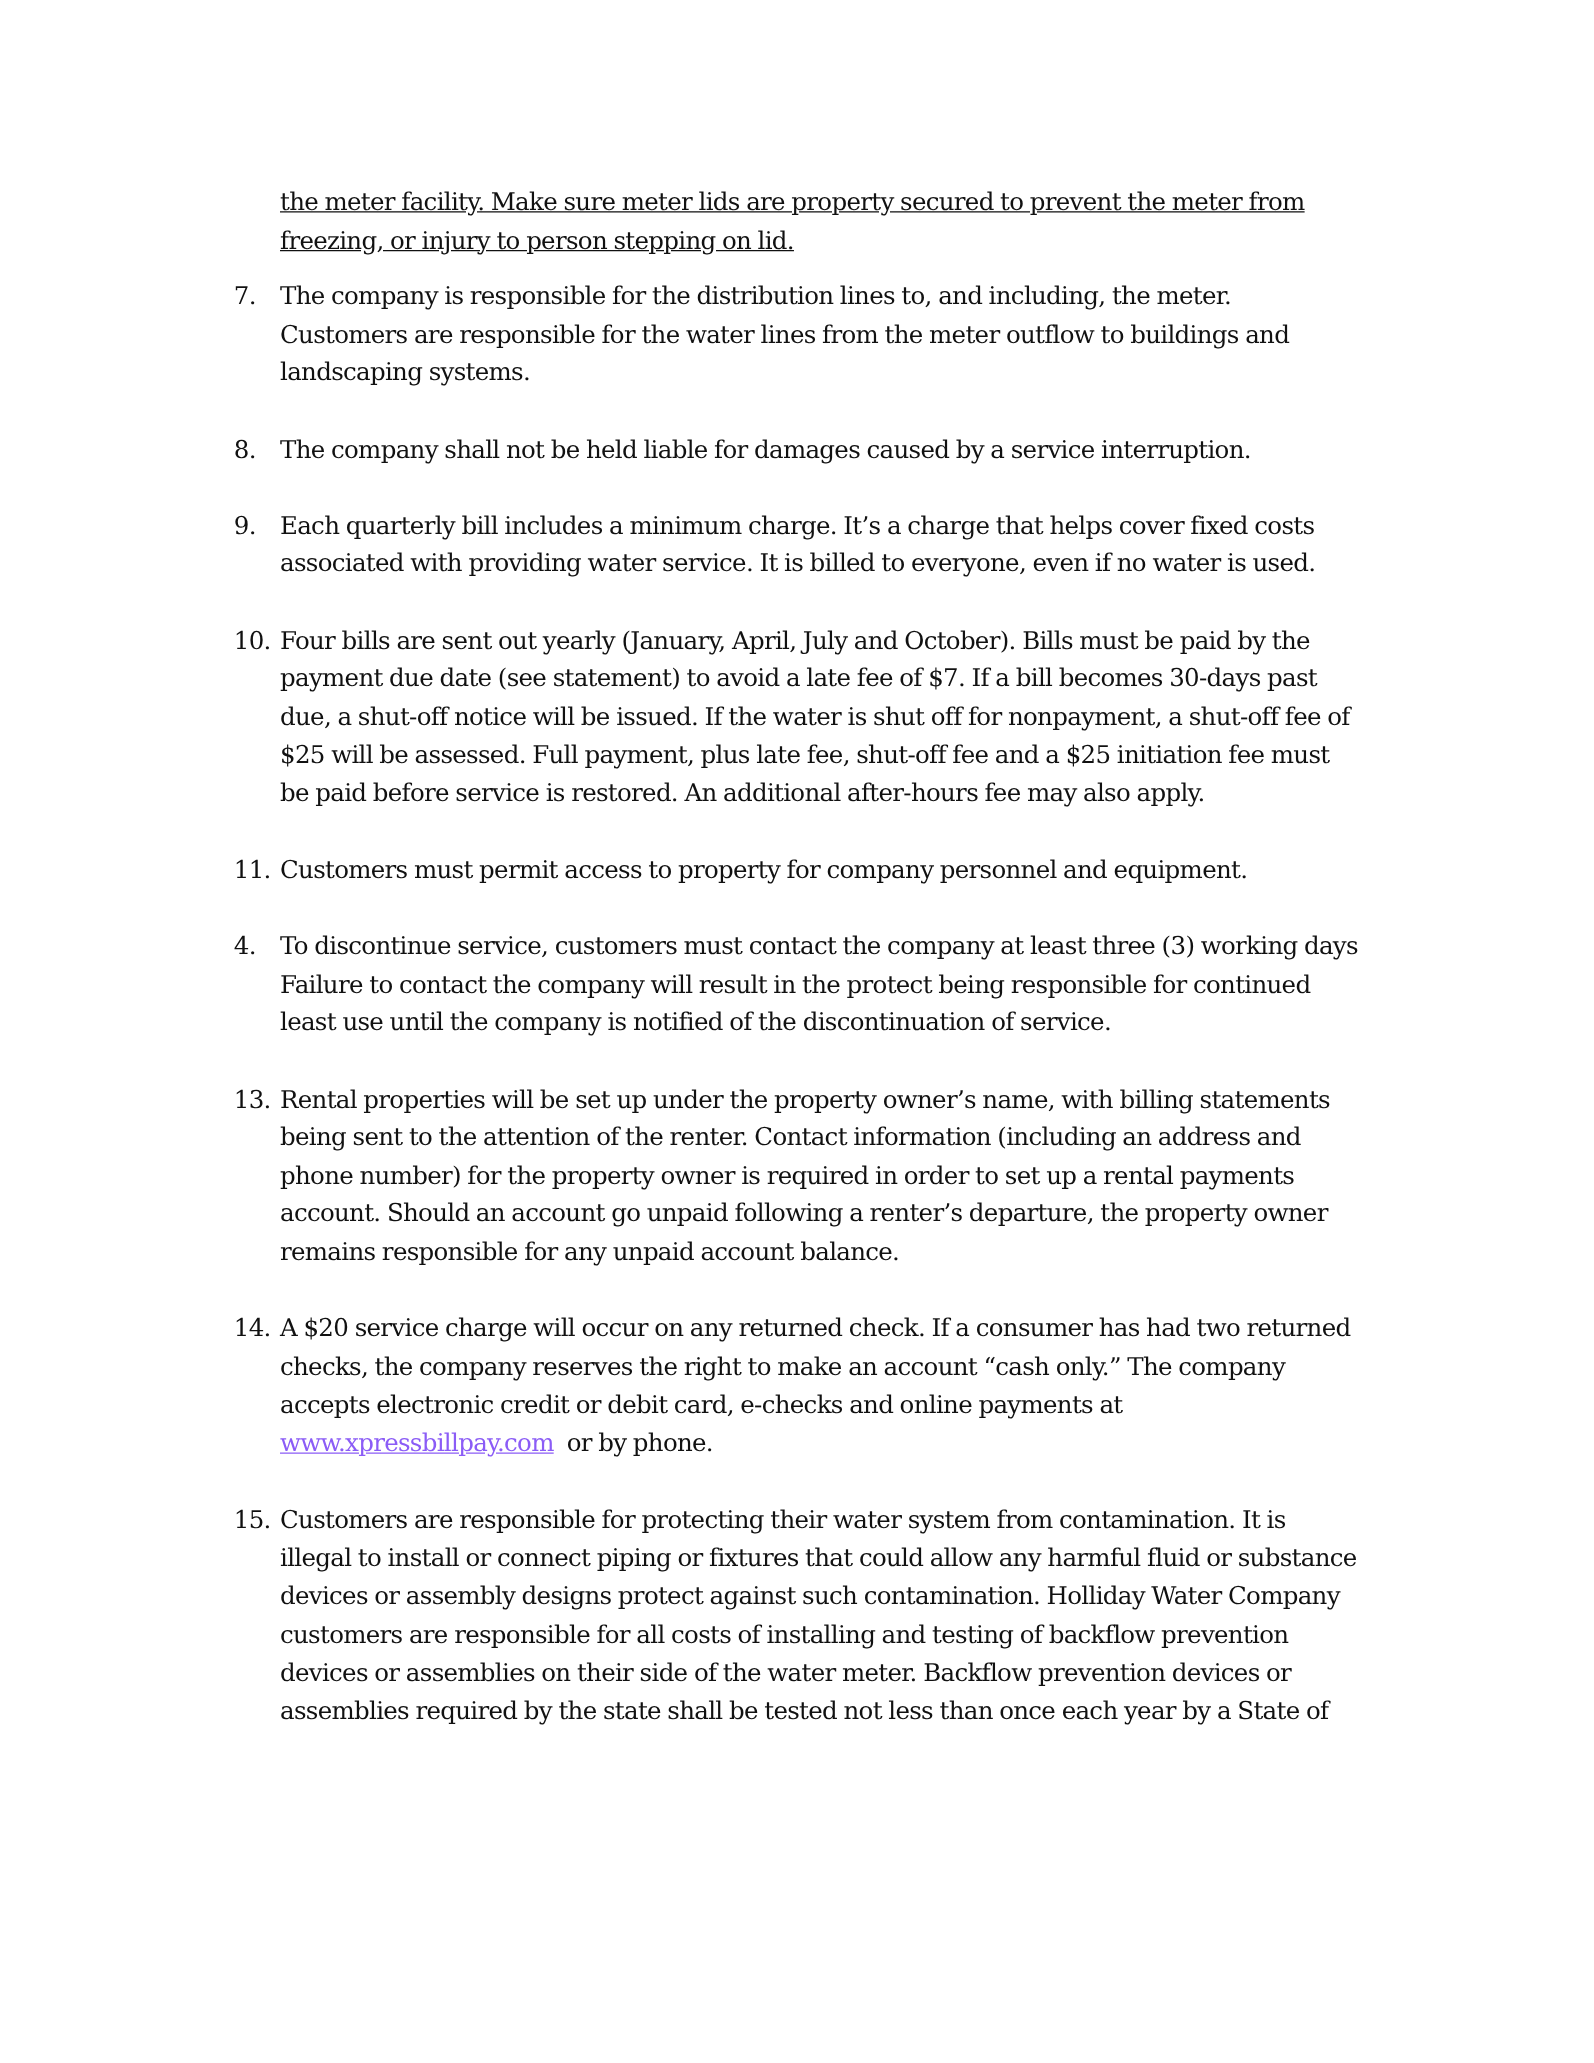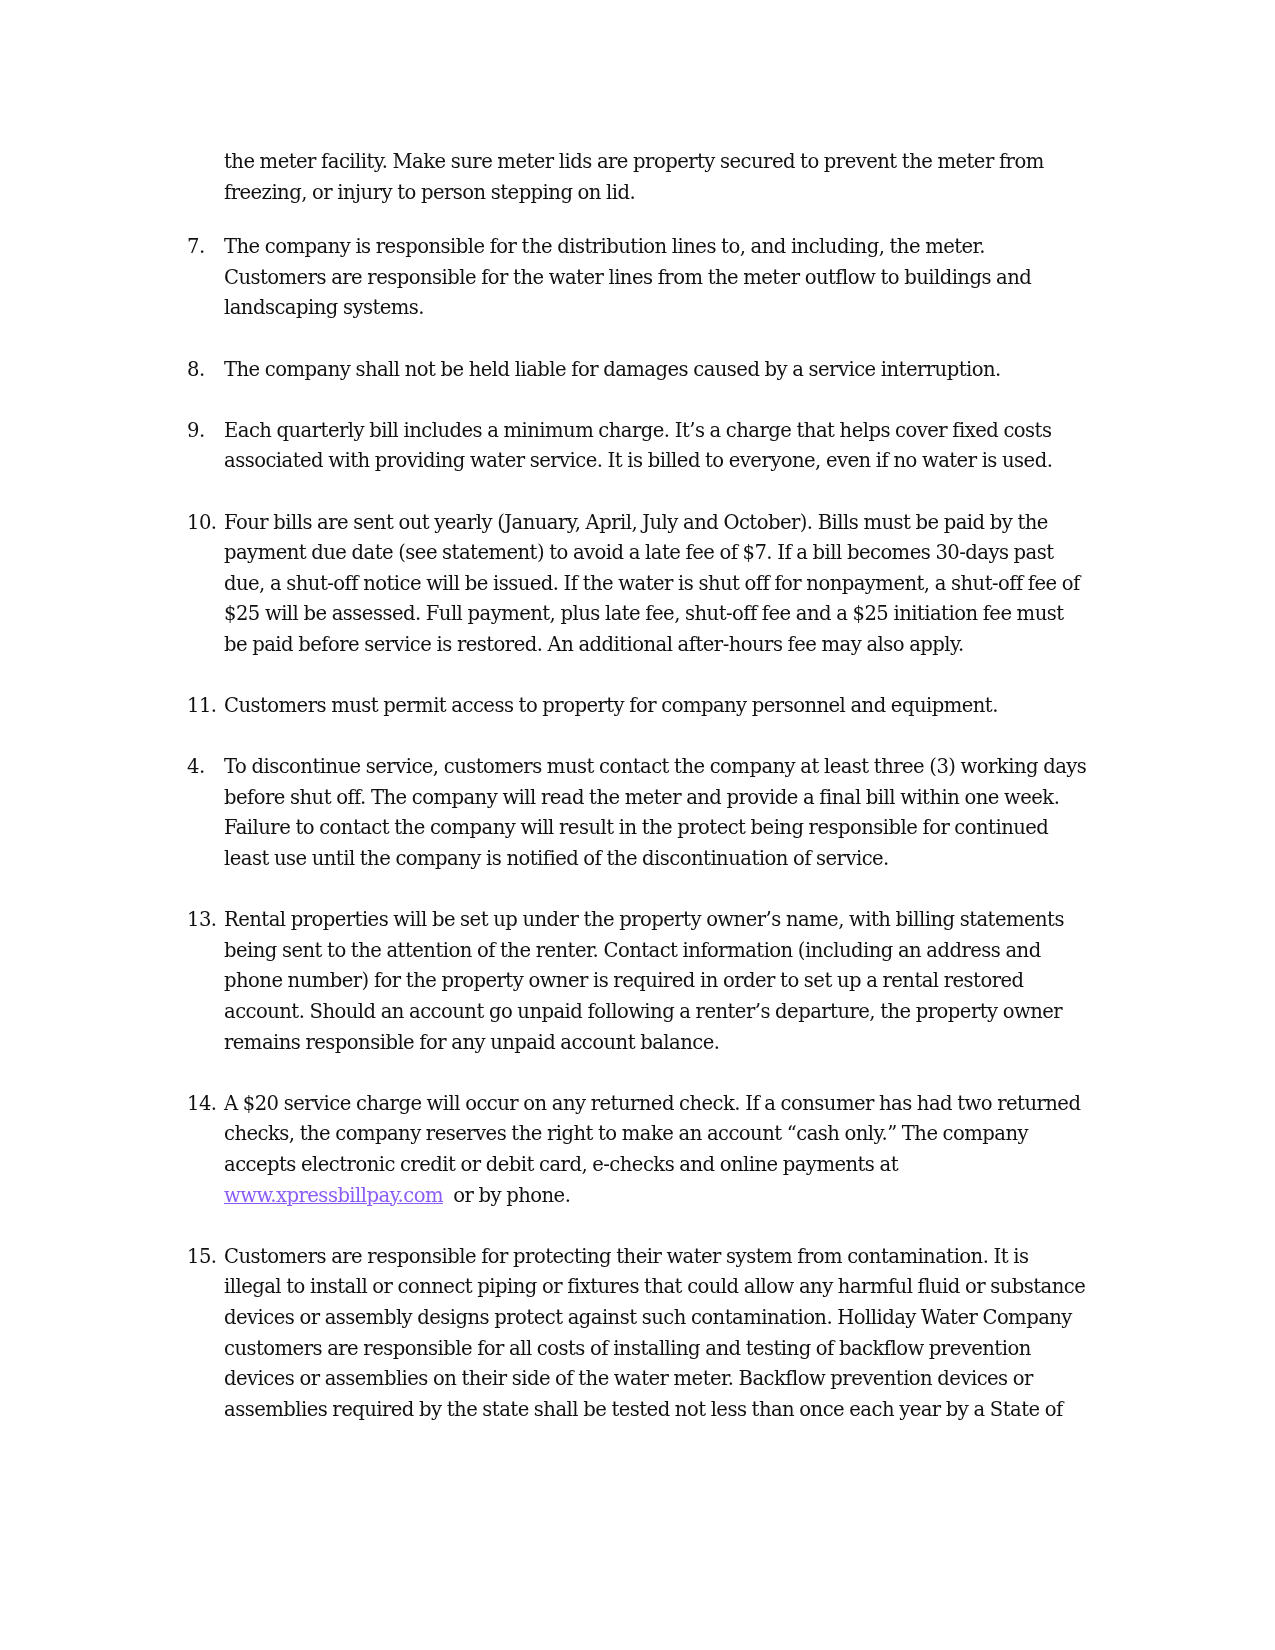--- a/index.html
+++ b/index.html
@@ -34,7 +34,8 @@
     }
     .cont {
       margin-left: 37px;
-      margin-bottom: 24px;
+      margin-bottom: 14px;
+      text-decoration: underline;
     }
     .item {
       display: flex;

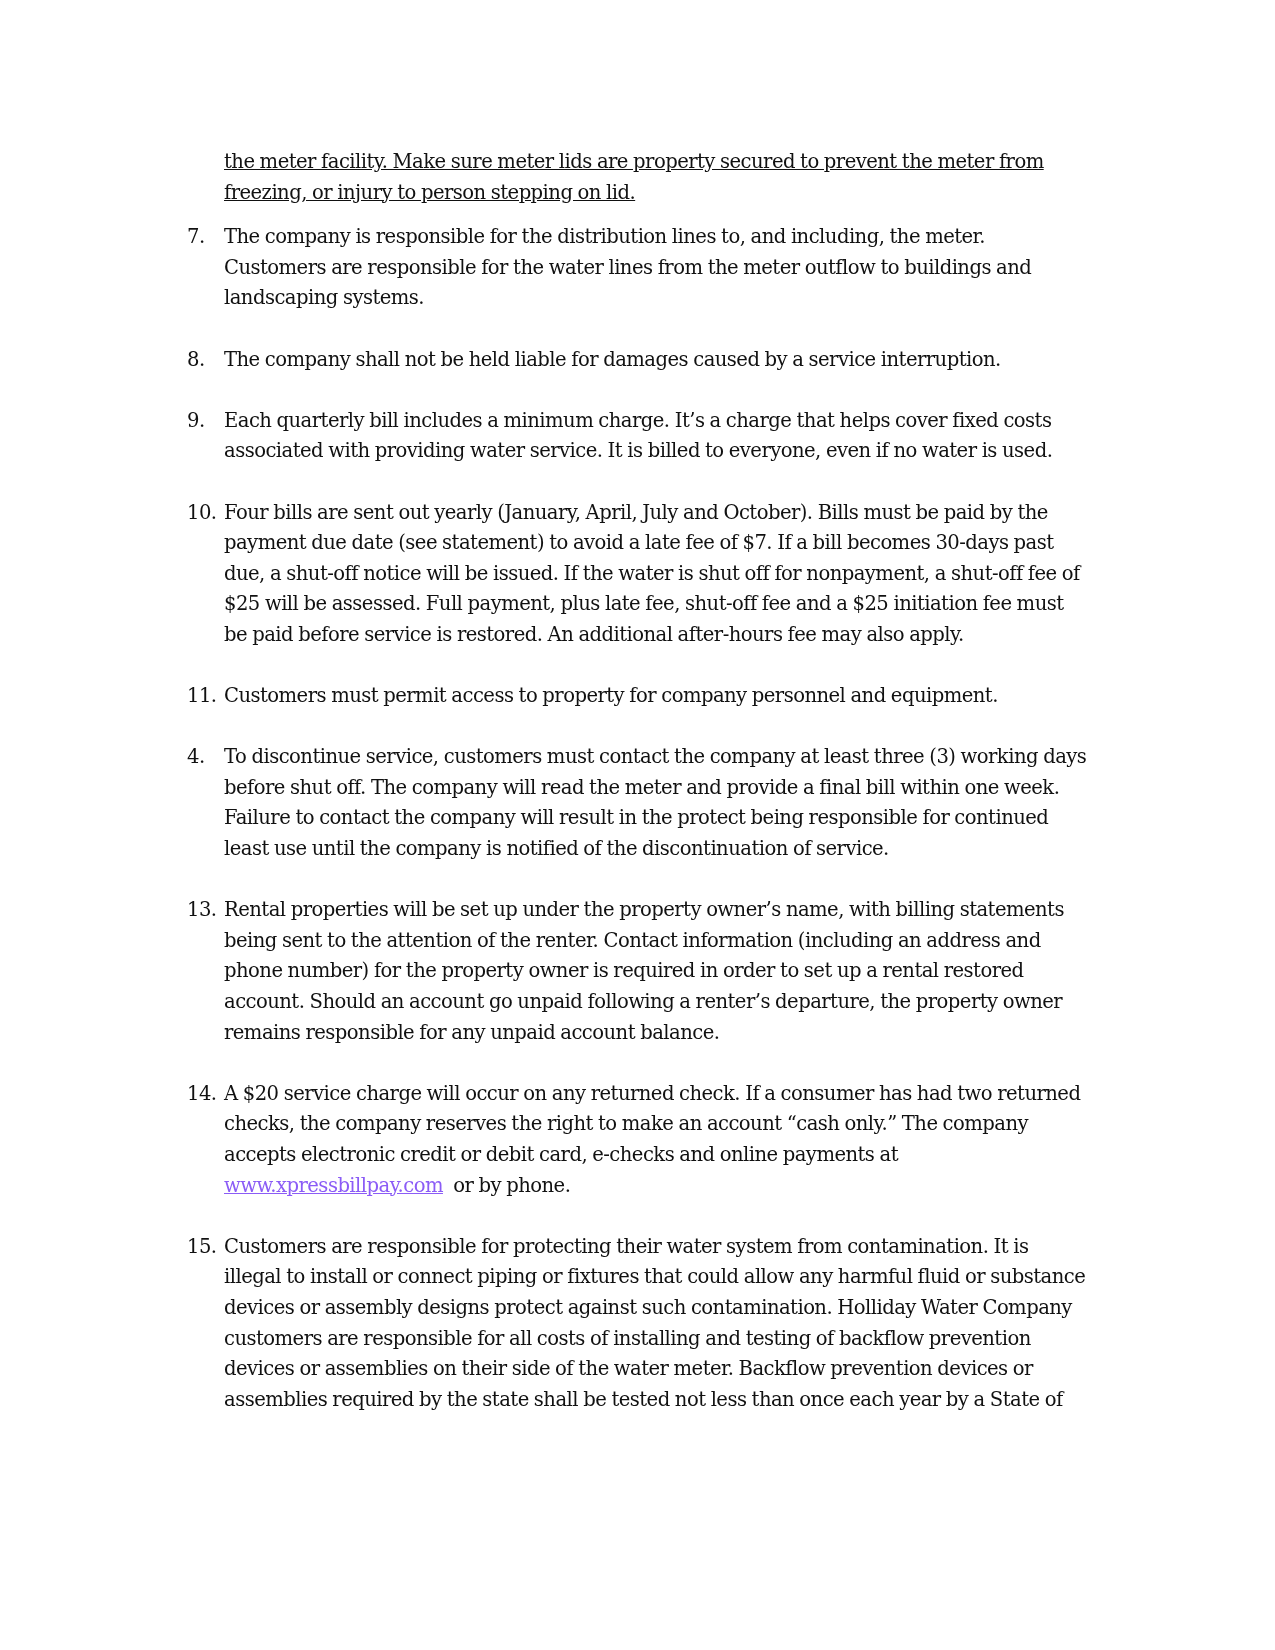--- a/index.html
+++ b/index.html
@@ -114,7 +114,6 @@
       <div class="num">4.</div>
       <div class="text">
         <span class="line">To discontinue service, customers must contact the company at least three (3) working days</span>
-        <span class="line">before shut off. The company will read the meter and provide a final bill within one week.</span>
         <span class="line">Failure to contact the company will result in the protect being responsible for continued</span>
         <span class="line">least use until the company is notified of the discontinuation of service.</span>
       </div>

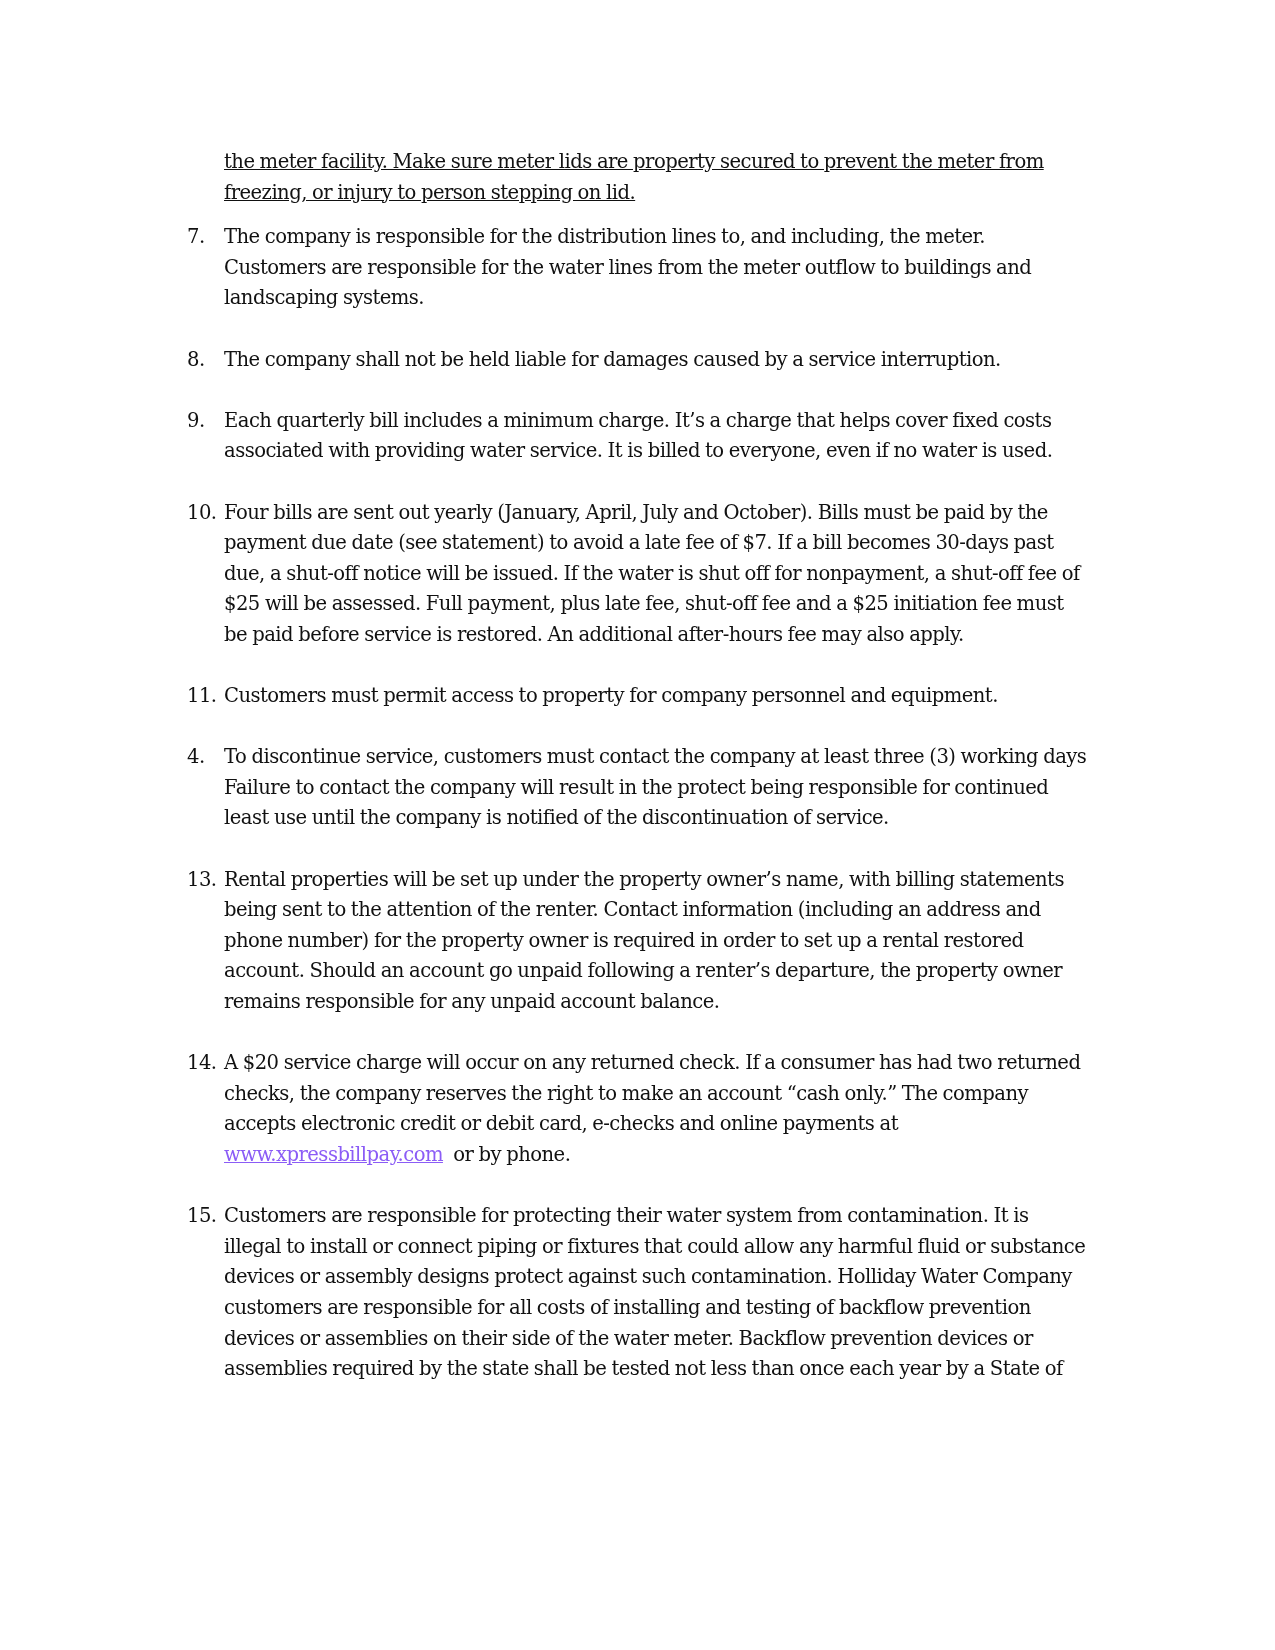--- a/index.html
+++ b/index.html
@@ -124,7 +124,7 @@
       <div class="text">
         <span class="line">Rental properties will be set up under the property owner’s name, with billing statements</span>
         <span class="line">being sent to the attention of the renter.  Contact information (including an address and</span>
-        <span class="line">phone number) for the property owner is required in order to set up a rental restored</span>
+        <span class="line">phone number) for the property owner is required in order to set up a rental payments</span>
         <span class="line">account.  Should an account go unpaid following a renter’s departure, the property owner</span>
         <span class="line">remains responsible for any unpaid account balance.</span>
       </div>

